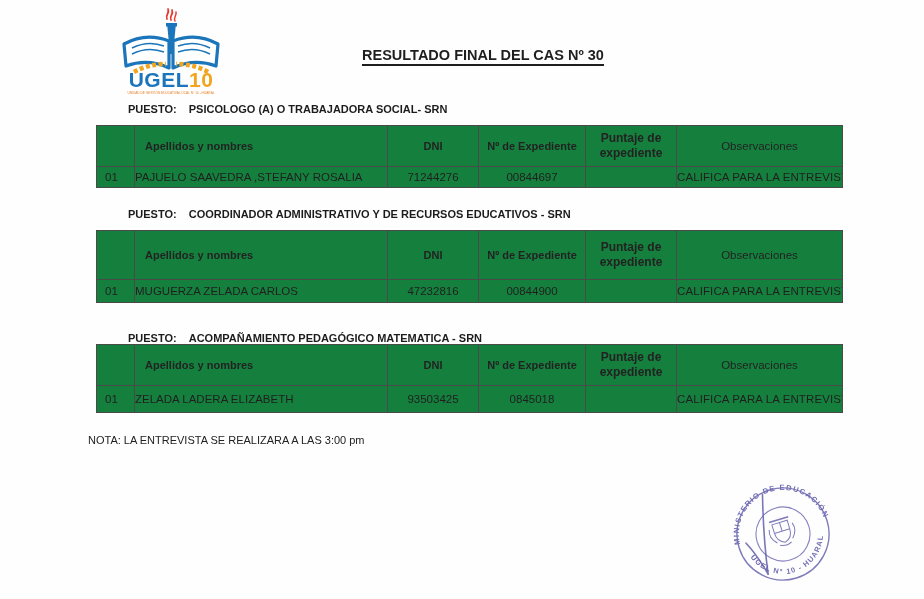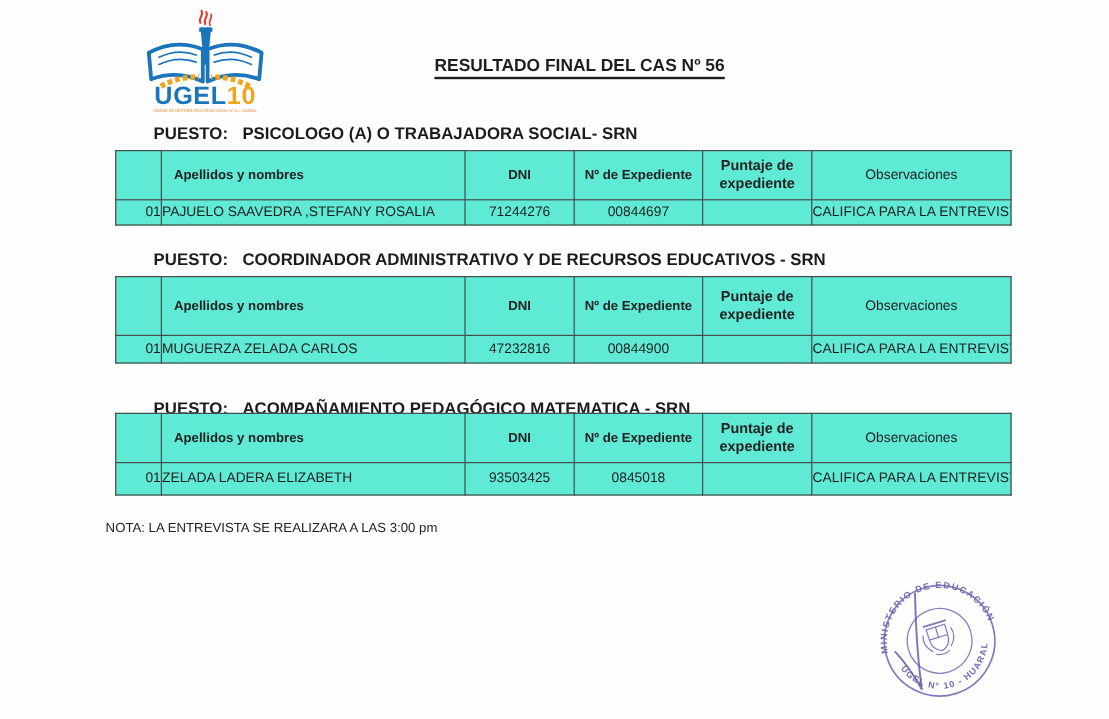--- a/index.html
+++ b/index.html
@@ -115,7 +115,7 @@
   </svg>
 
   <div class="titles">
-    <div class="title-sub"><span>RESULTADO FINAL DEL CAS Nº 56</span></div>
+    <div class="title-sub"><span>RESULTADO FINAL DEL CAS Nº 30</span></div>
   </div>
 
   <div class="puesto-line puesto-1">

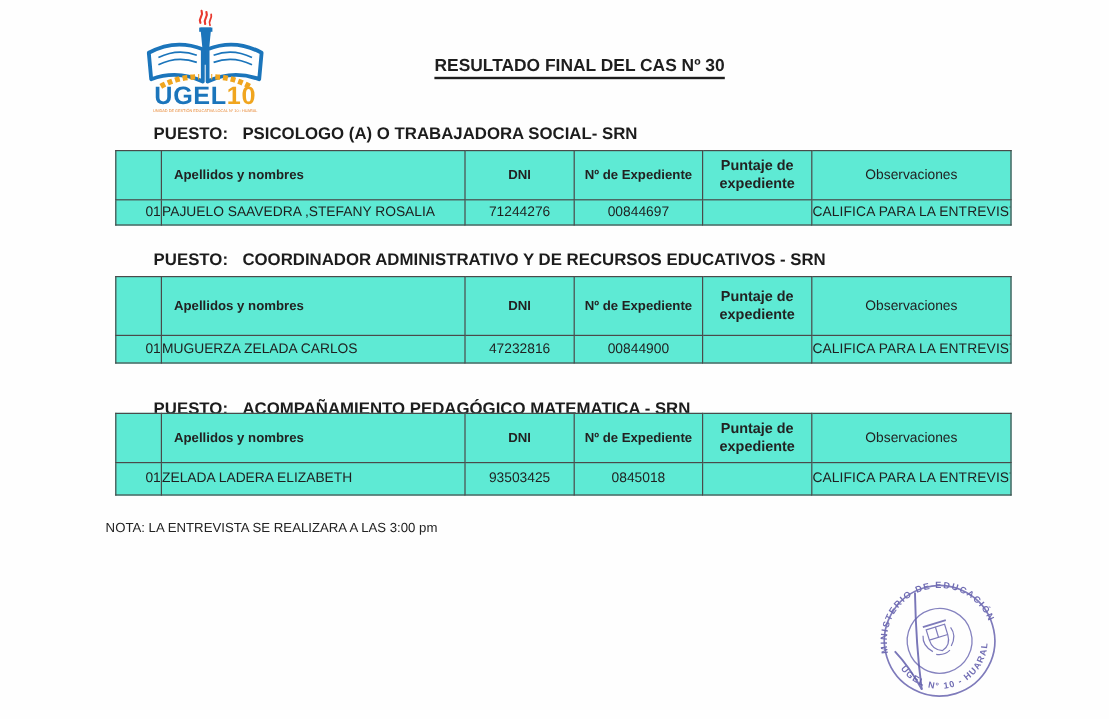--- a/index.html
+++ b/index.html
@@ -29,7 +29,7 @@
   }
 
   
-  .puesto-line { position: absolute; left: 88px; font-size: 14px; font-weight: bold; color: #1c1c1c; white-space: nowrap; padding-left: 40px; }
+  .puesto-line { position: absolute; left: 88px; font-size: 11px; font-weight: bold; color: #1c1c1c; white-space: nowrap; padding-left: 40px; }
   .puesto-line .puesto-name { margin-left: 12px; }
   .puesto-1 { top: 103px; }
   .puesto-2 { top: 208px; }

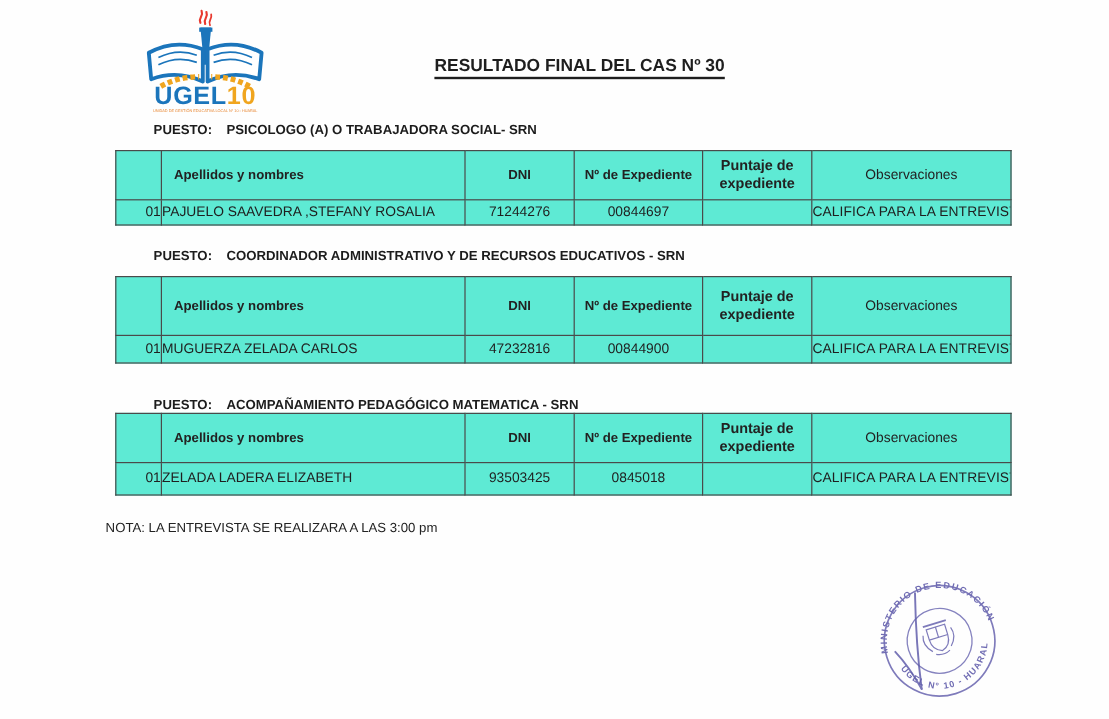--- a/index.html
+++ b/index.html
@@ -38,7 +38,7 @@
   table.results {
     position: absolute; left: 96px; width: 746px;
     border-collapse: collapse; table-layout: fixed;
-    background: #5eead4;
+    background: #15803d;
   }
   .table-1 { top: 125px; }
   .table-2 { top: 230px; }

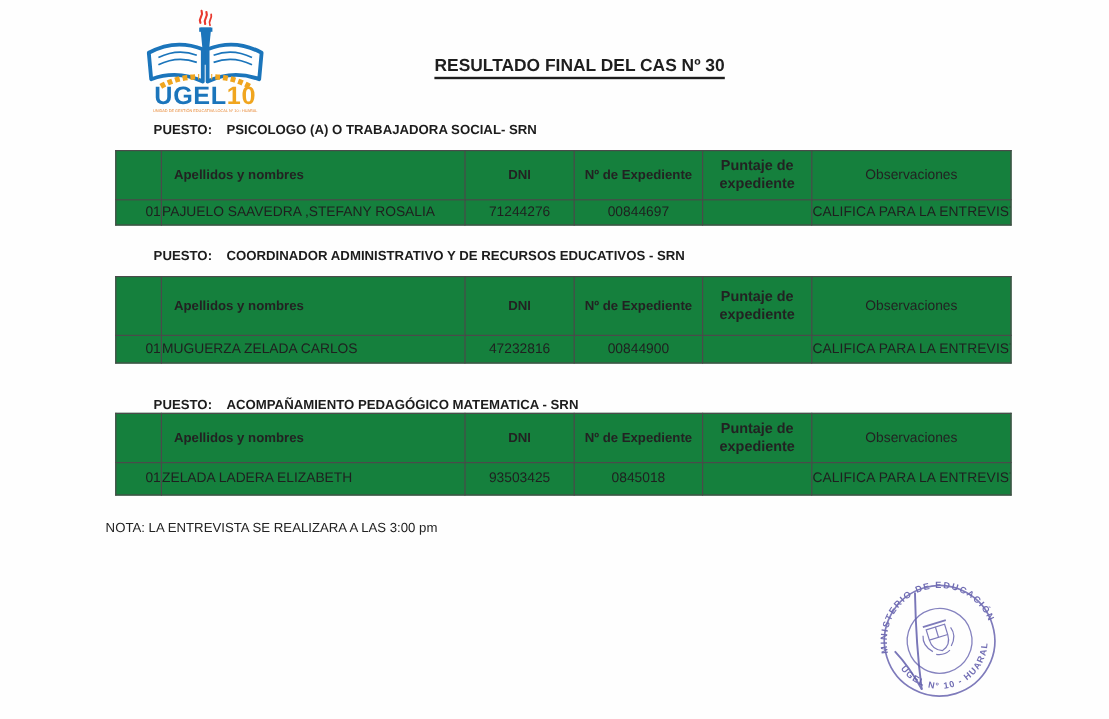--- a/index.html
+++ b/index.html
@@ -57,7 +57,7 @@
   table.results td {
     font-size: 11.5px; color: #1f1f1f; vertical-align: middle;
   }
-  td.c-num { padding-left: 8px; text-align: right; }
+  td.c-num { padding-left: 8px; text-align: left; }
   td.c-nombres { text-align: left; }
   td.c-dni, td.c-exped { text-align: center; }
   td.c-obs { text-align: center; font-size: 11px; letter-spacing: 0.1px; }

